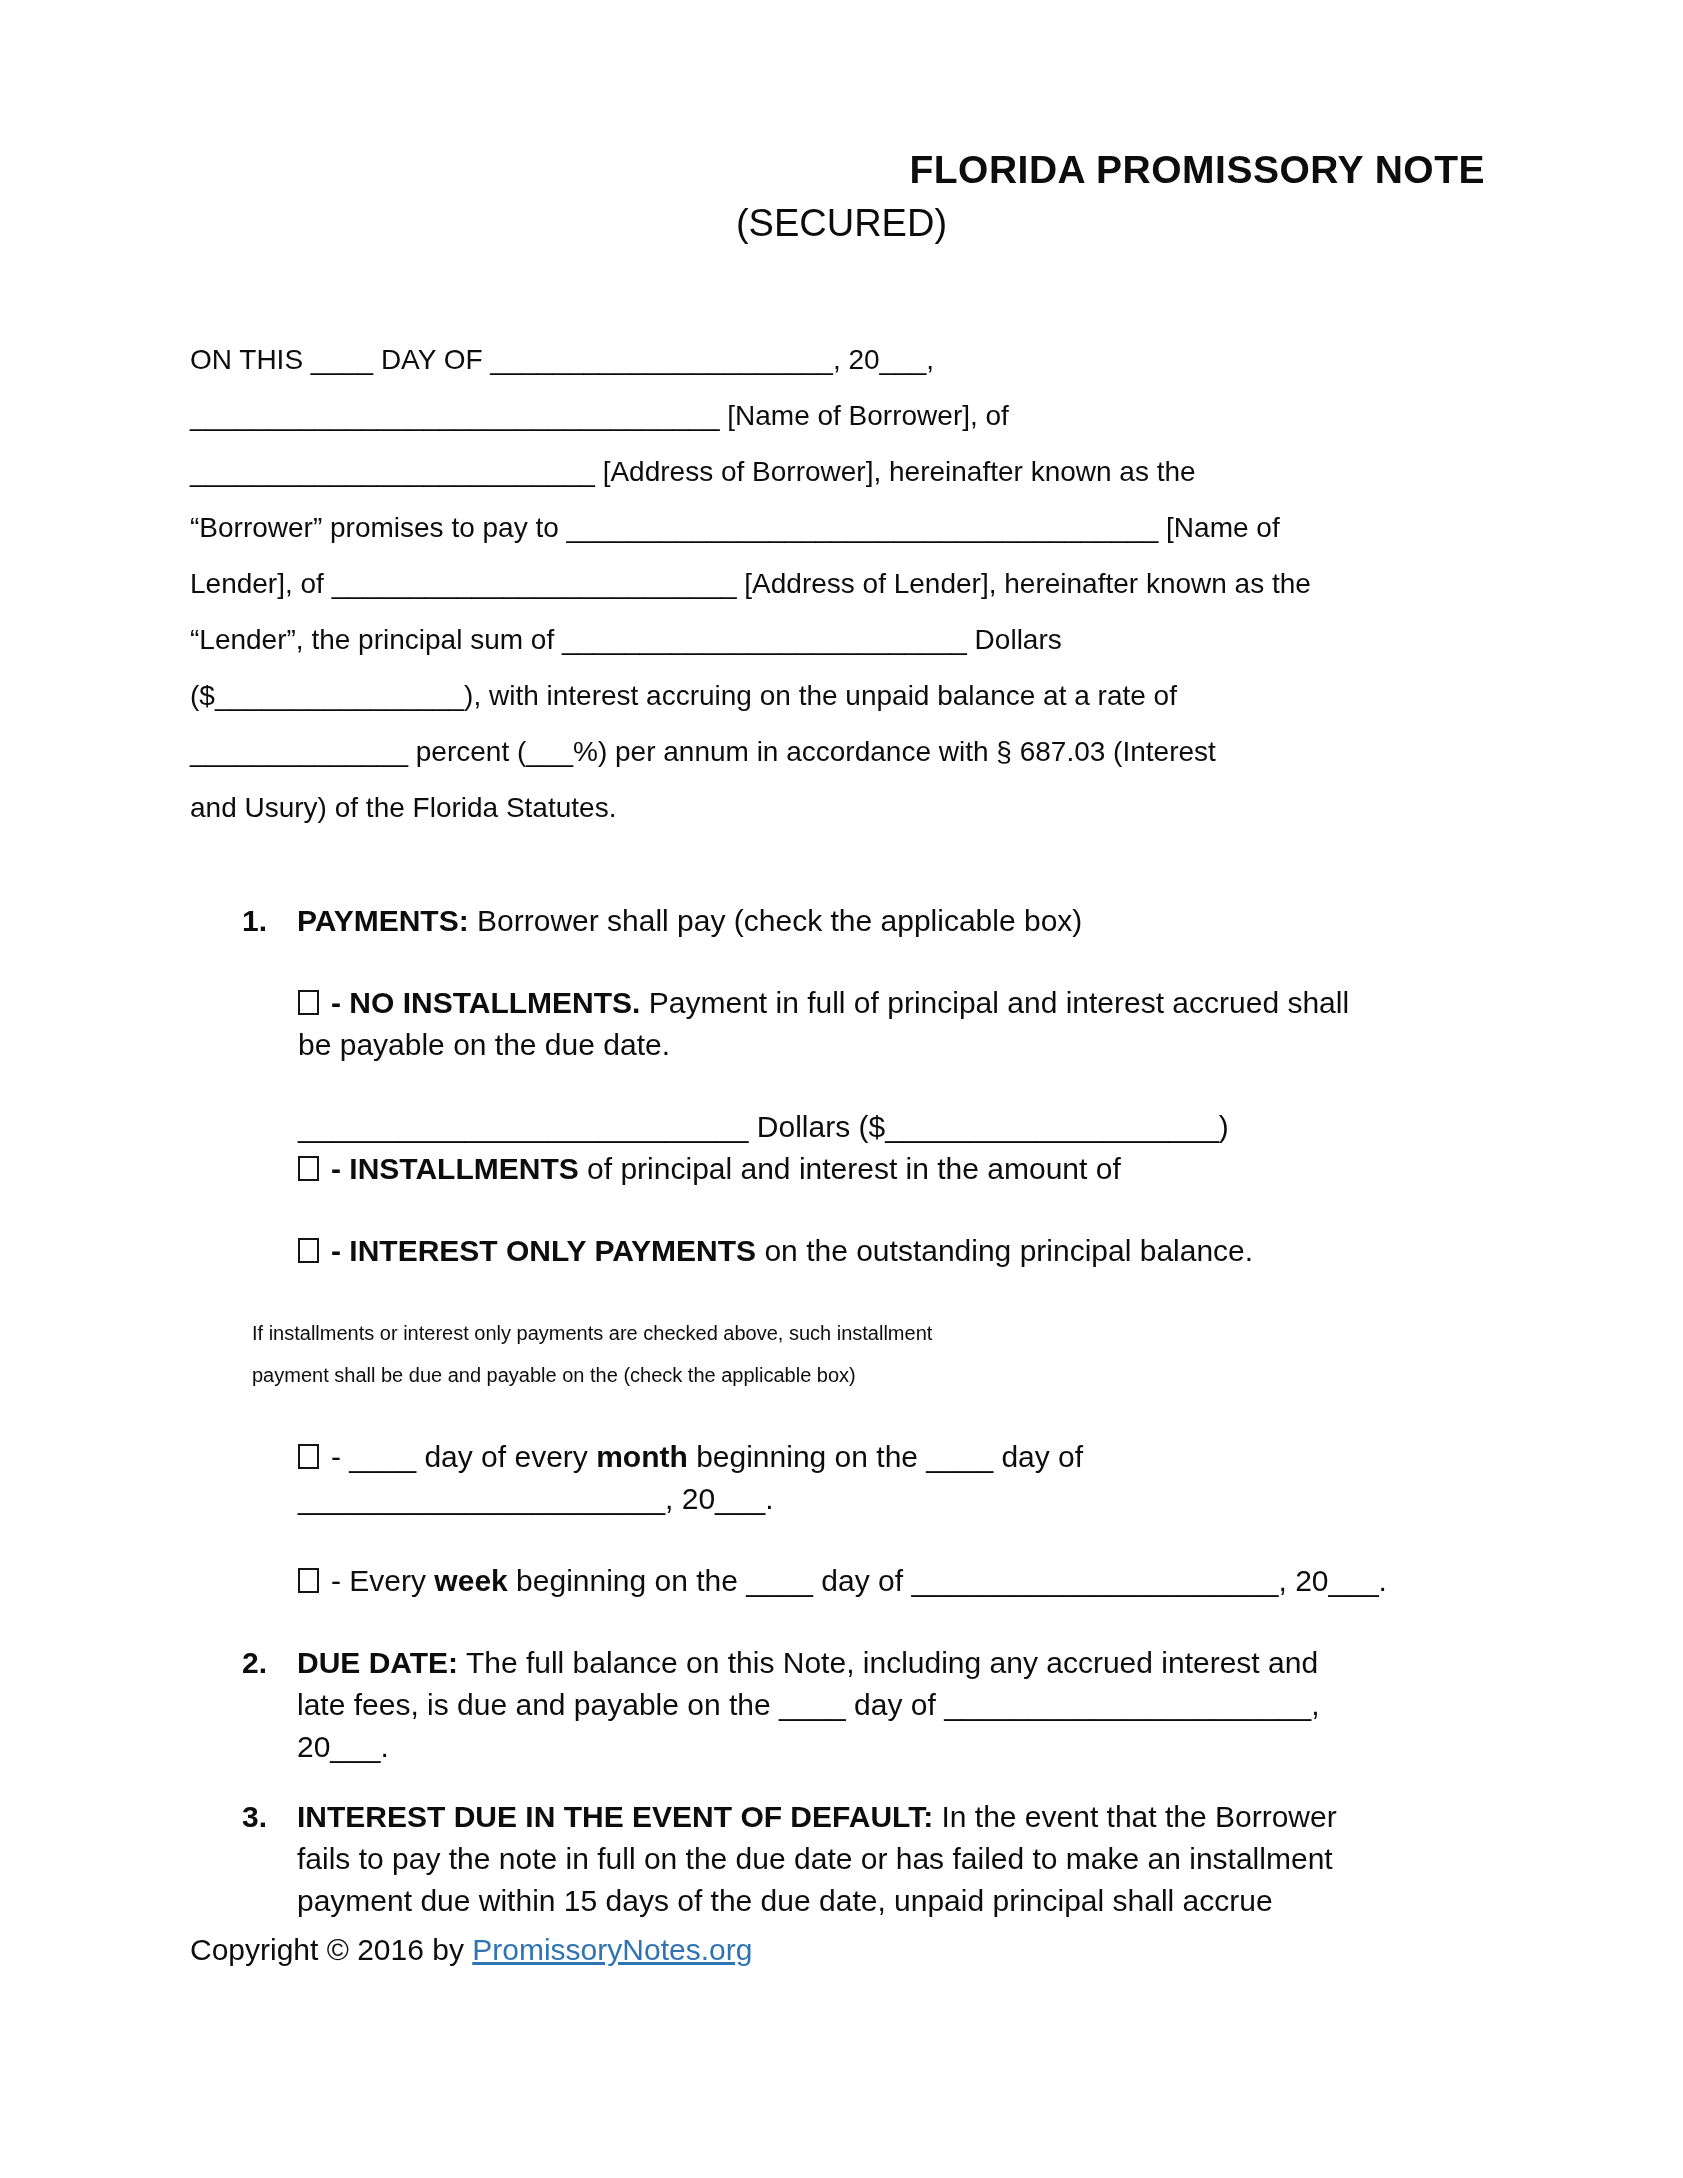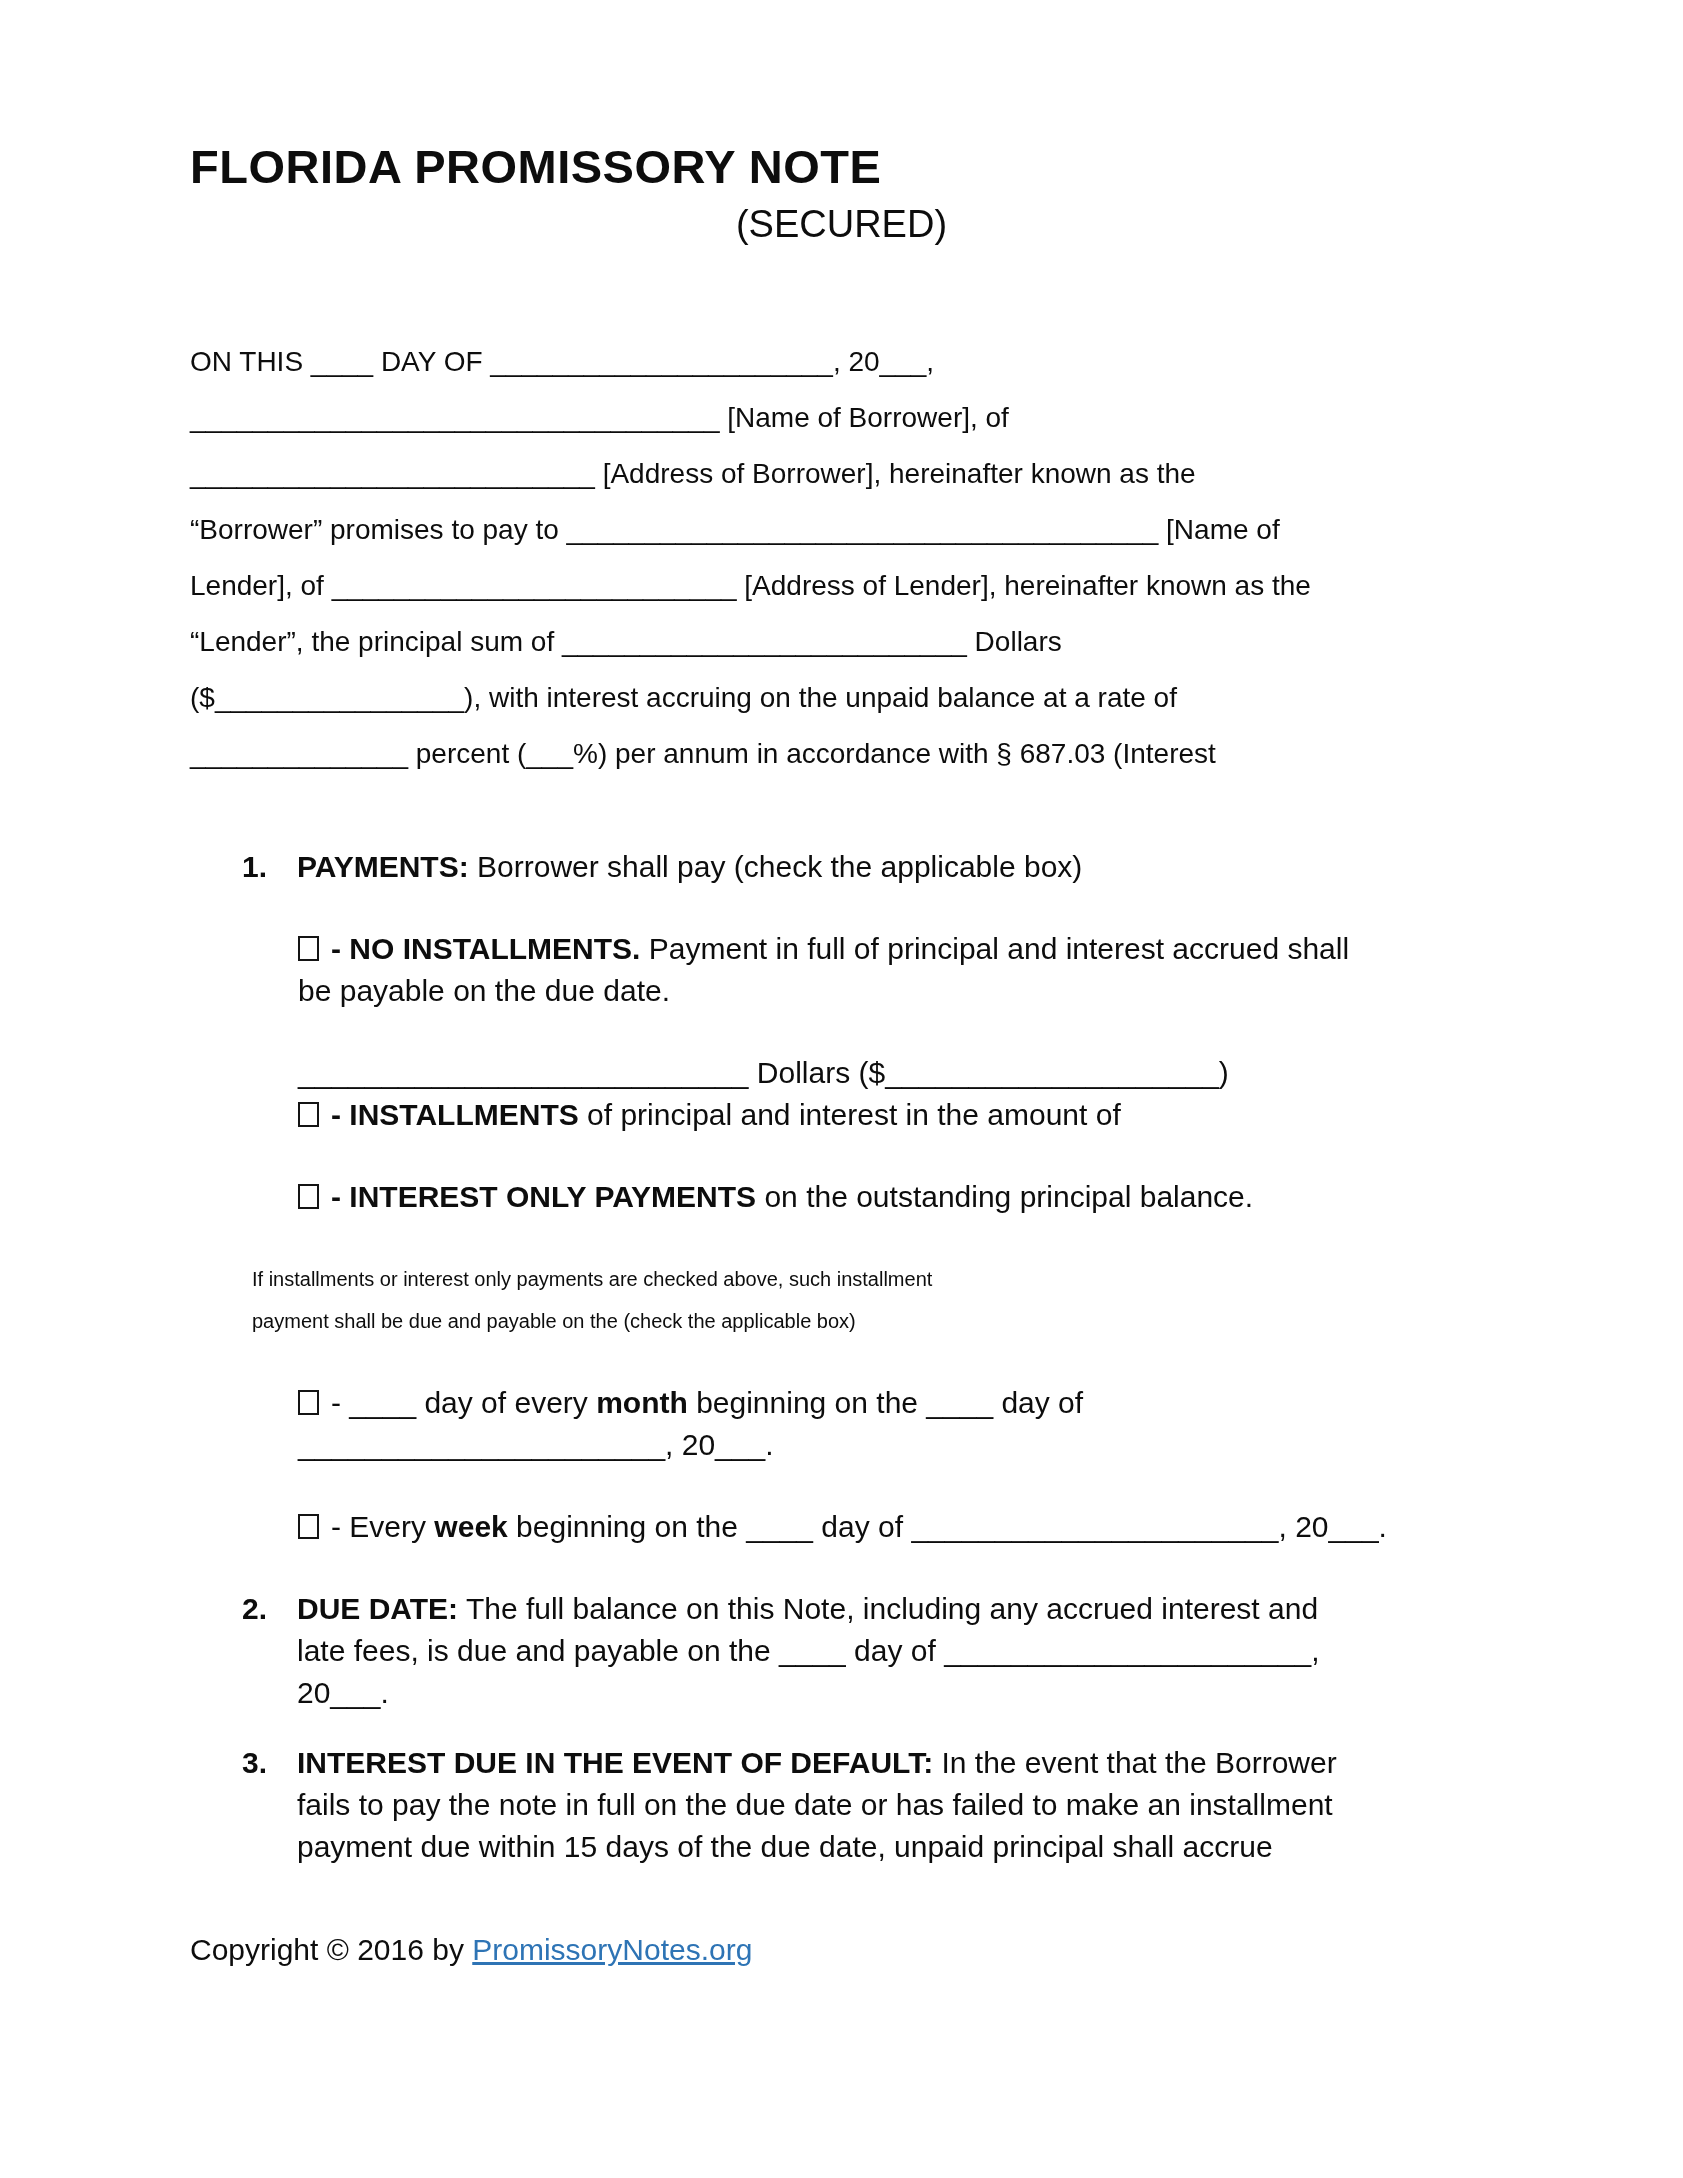--- a/index.html
+++ b/index.html
@@ -14,9 +14,9 @@
     color:#0d0d0d;
   }
   .title {
-    margin:0; padding-top:140px;
-    text-align:left;
-    font-size:47px; font-weight:bold;
+    margin:8px; padding-top:140px;
+    text-align:right;
+    font-size:39px; font-weight:bold;
     line-height:1.15;
     letter-spacing:0.5px;
   }

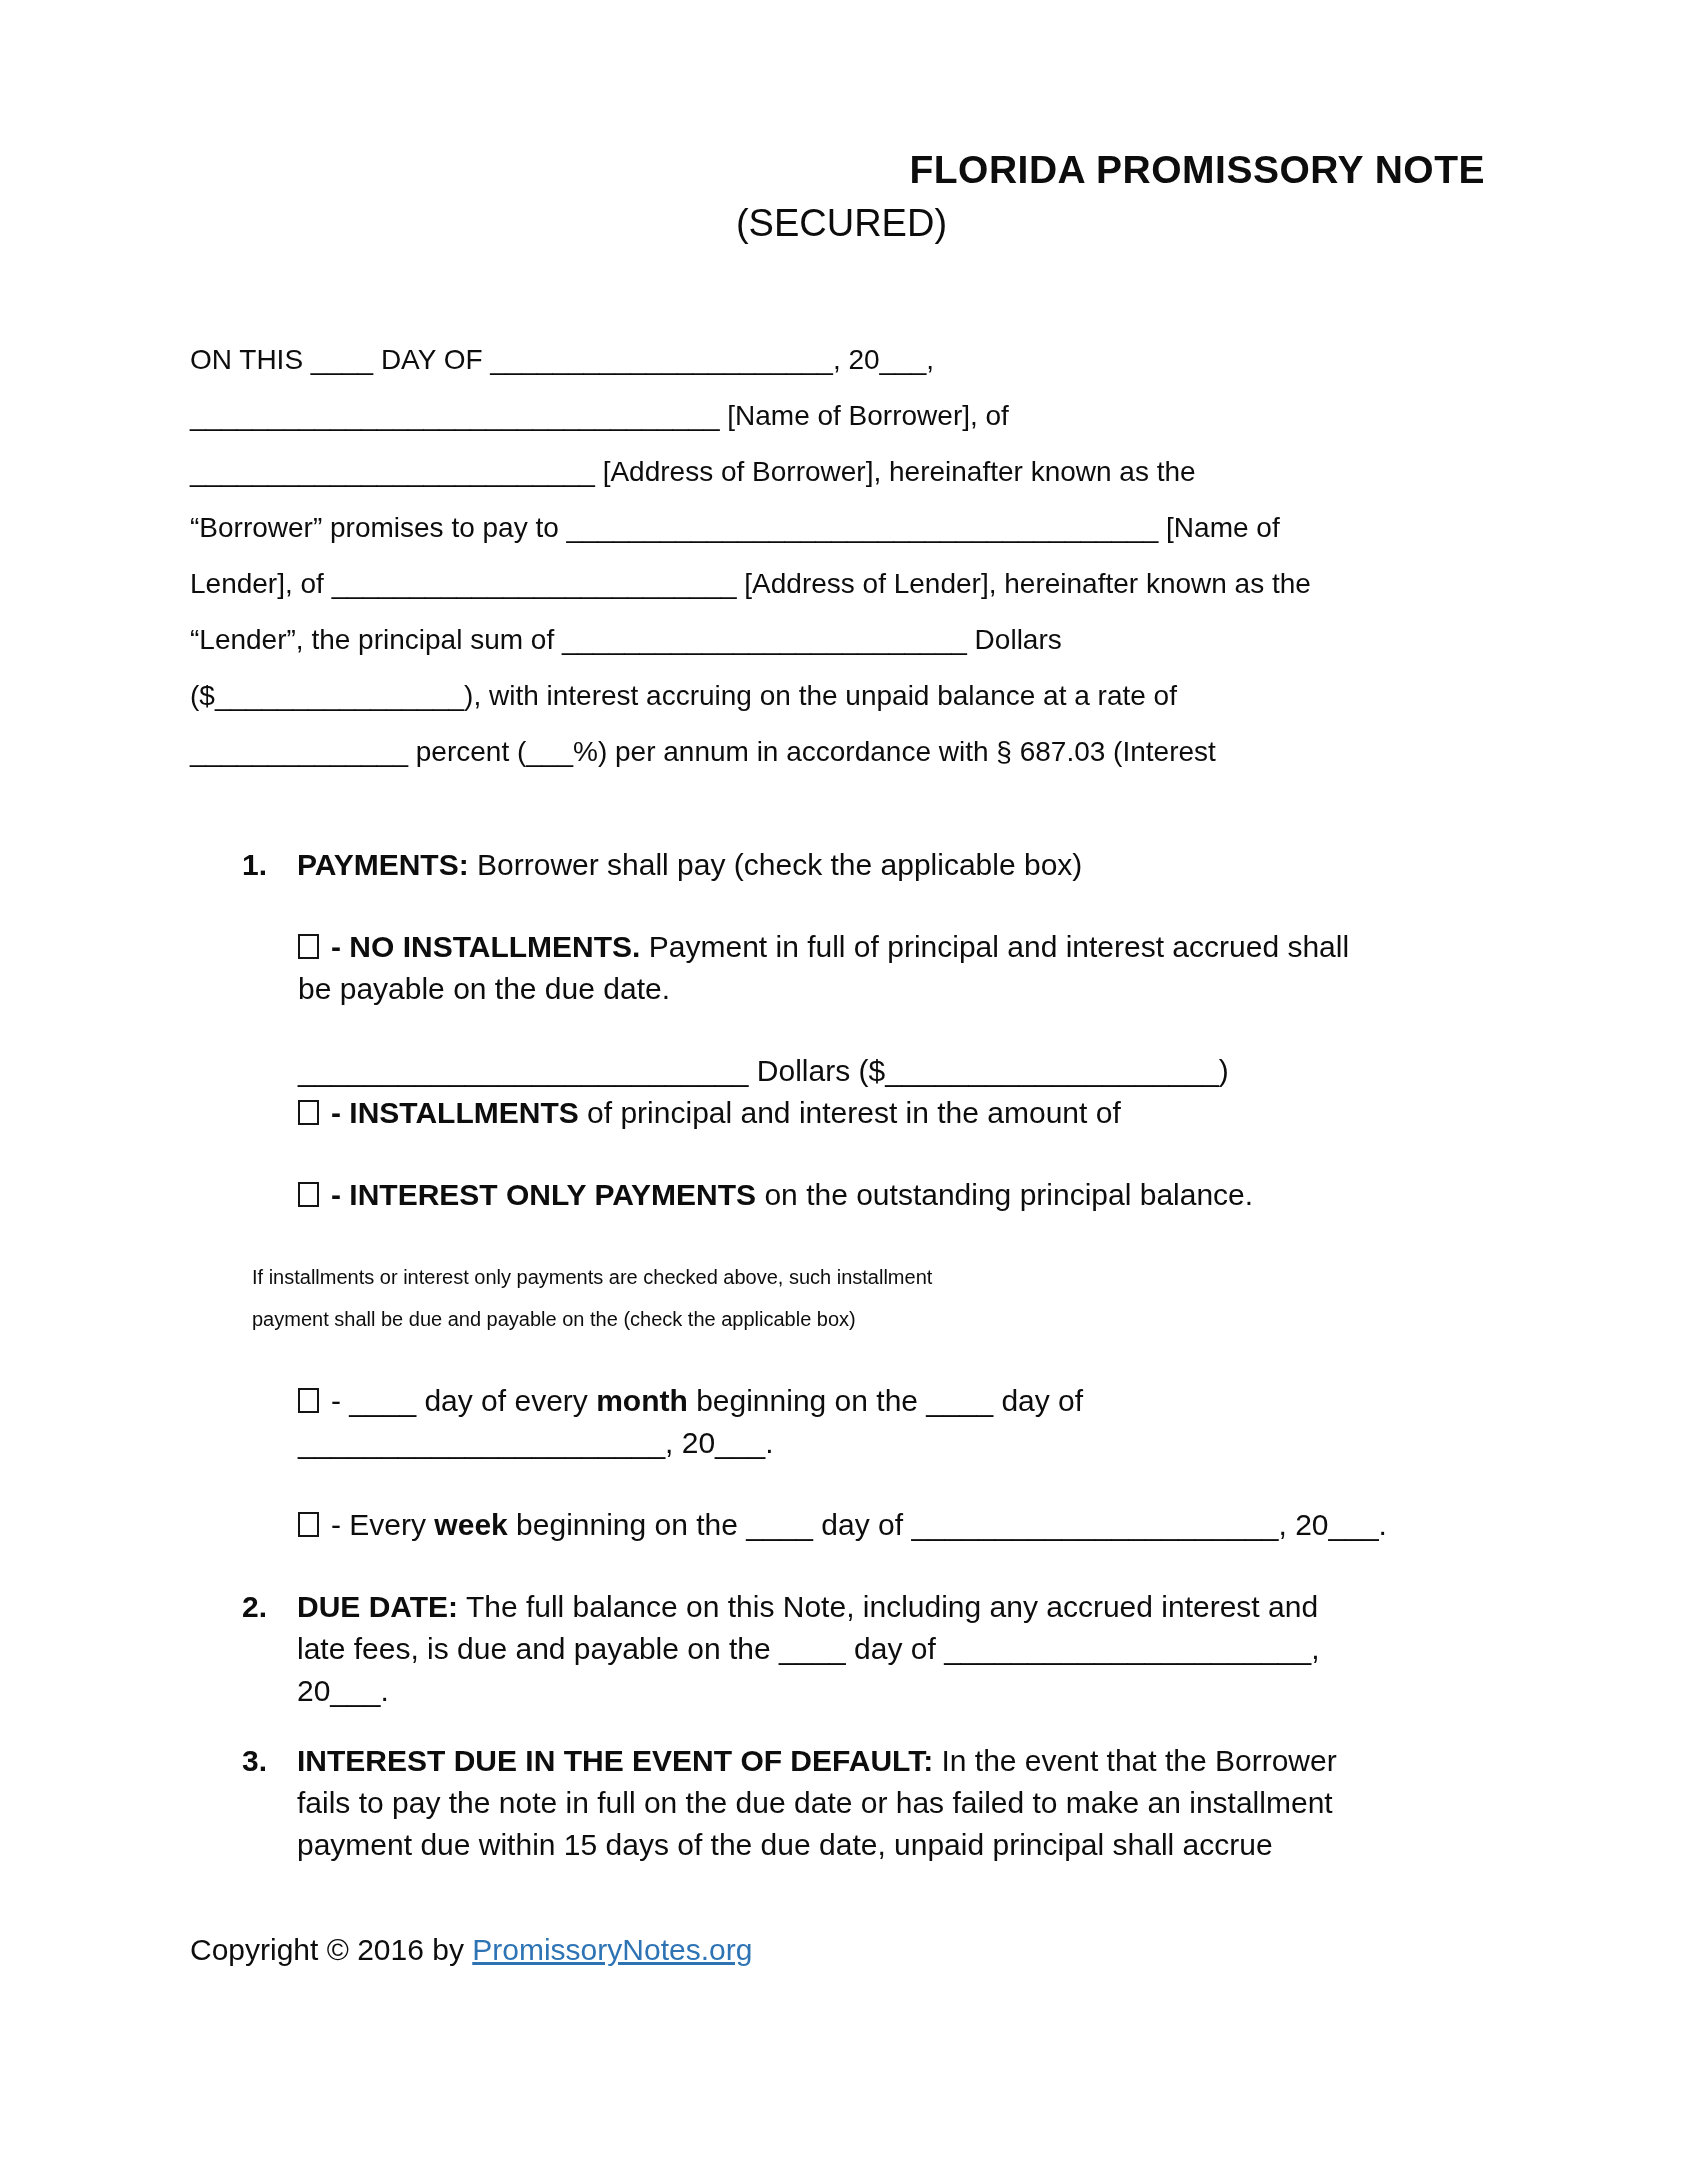--- a/index.html
+++ b/index.html
@@ -93,6 +93,7 @@
     <div>“Lender”, the principal sum of __________________________ Dollars</div>
     <div>($________________), with interest accruing on the unpaid balance at a rate of</div>
     <div>______________ percent (___%) per annum in accordance with § 687.03 (Interest</div>
+    <div>and Usury) of the Florida Statutes.</div>
   </div>
 
   <div class="numbered sec1">

